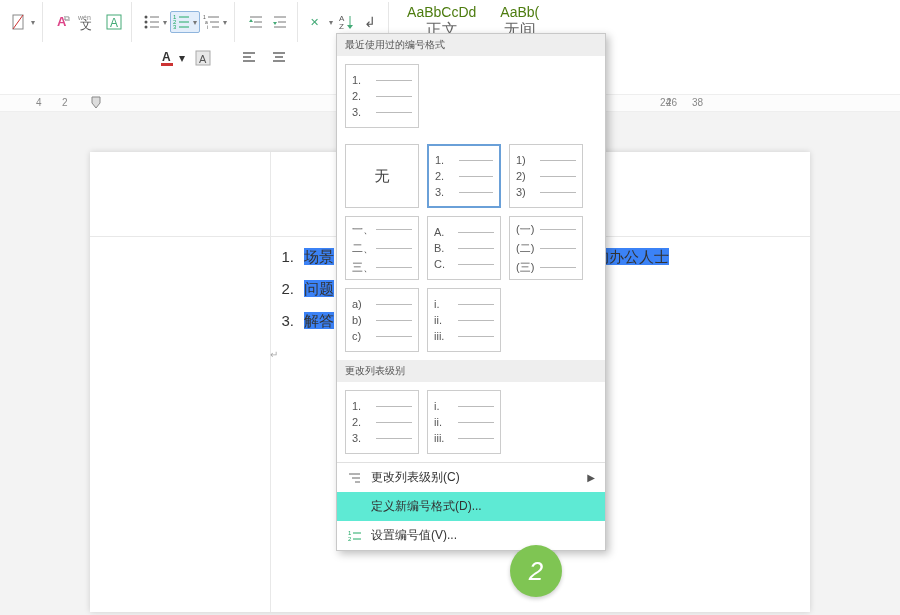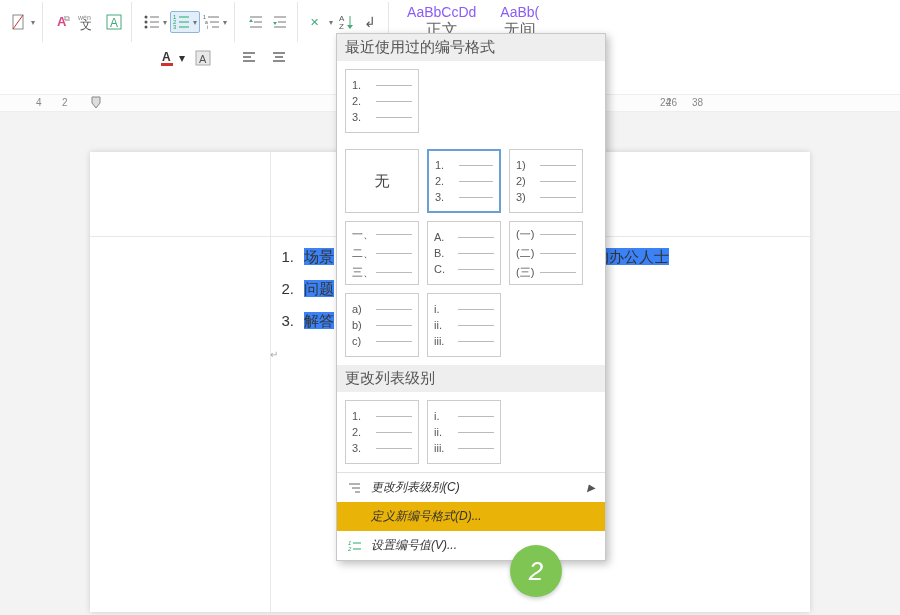--- a/index.html
+++ b/index.html
@@ -12,7 +12,7 @@
   .tb-btn svg { display:block; }
   .tb-btn .dd { font-size:8px; color:#777; margin-left:2px; }
   .style-btn { height:40px; padding:2px 8px; display:flex; flex-direction:column; align-items:center; justify-content:center; }
-  .style-sample { font-size:14px; color:#8b5cf6; }
+  .style-sample { font-size:14px; color:#4d7c0f; }
   .style-name { font-size:16px; color:#666; }
 
   

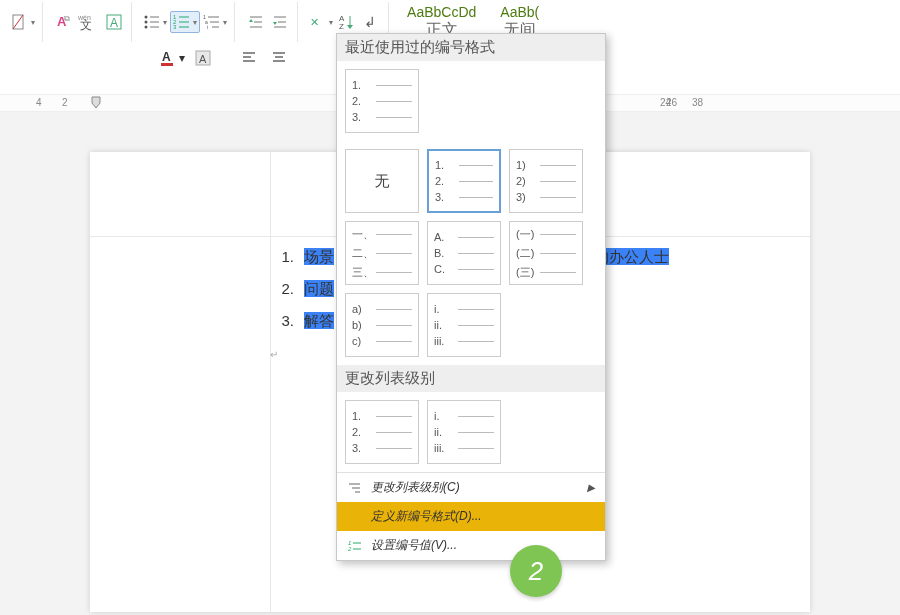--- a/index.html
+++ b/index.html
@@ -37,7 +37,7 @@
 
   
   .dropdown { position:absolute; top:33px; left:336px; width:270px; background:#fff; border:1px solid #c8c8c8; box-shadow:3px 3px 8px rgba(0,0,0,0.25); z-index:100; }
-  .dd-section-hdr { background:#eeeeee; padding:4px 8px; font-size:15px; color:#555; }
+  .dd-section-hdr { background:#eeeeee; padding:4px 8px; font-size:10px; color:#555; }
   .dd-grid { display:flex; flex-wrap:wrap; gap:8px; padding:8px; }
   .thumb { width:74px; height:64px; border:1px solid #ccc; background:#fff; padding:6px; display:flex; flex-direction:column; justify-content:center; gap:4px; cursor:pointer; }
   .thumb.sel { border:2px solid #6aa0d8; }

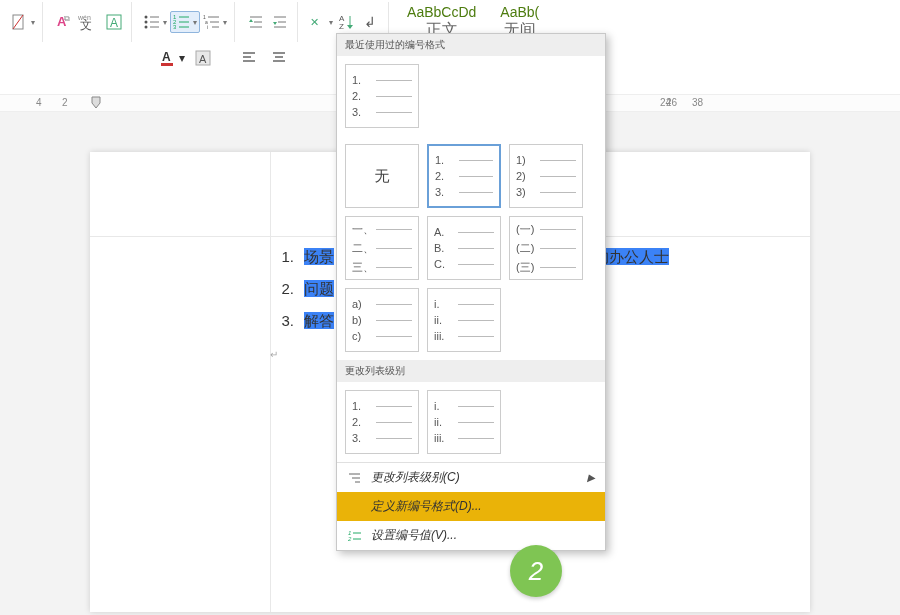--- a/index.html
+++ b/index.html
@@ -46,7 +46,7 @@
   .thumb-row { display:flex; align-items:center; gap:2px; }
   .thumb-line { flex:1; height:1px; background:#bbb; }
   .dd-sep { height:1px; background:#e0e0e0; margin:0; }
-  .dd-item { display:flex; align-items:center; padding:6px 10px; gap:8px; cursor:pointer;font-style:italic; }
+  .dd-item { display:flex; align-items:center; padding:6px 10px; gap:8px; cursor:pointer; }
   .dd-item.active { background:#eab308; }
   .dd-item .arrow { margin-left:auto; color:#555; font-size:10px; }
   .dd-item-icon { width:16px; height:16px; display:flex; align-items:center; justify-content:center; }

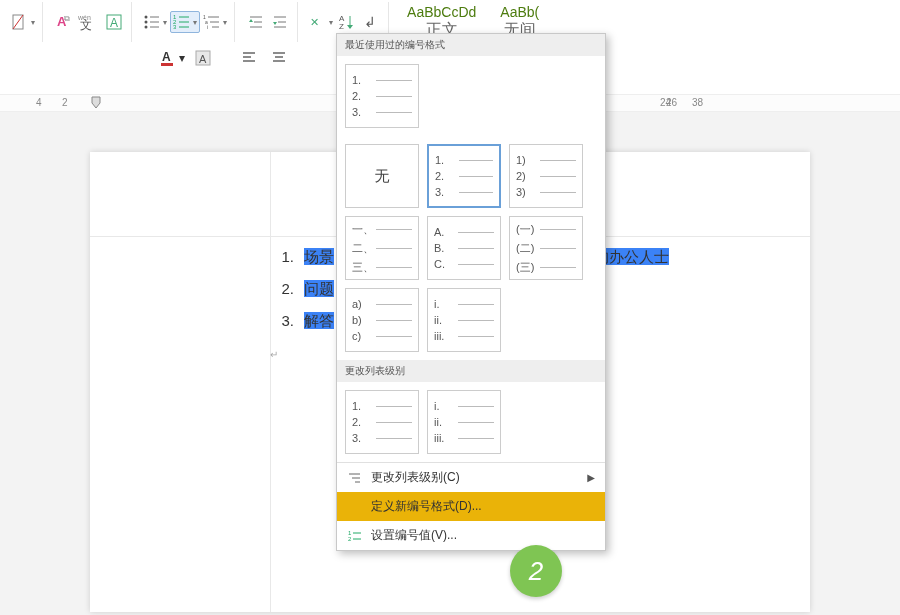--- a/index.html
+++ b/index.html
@@ -47,7 +47,7 @@
   .thumb-line { flex:1; height:1px; background:#bbb; }
   .dd-sep { height:1px; background:#e0e0e0; margin:0; }
   .dd-item { display:flex; align-items:center; padding:6px 10px; gap:8px; cursor:pointer; }
-  .dd-item.active { background:#eab308; }
+  .dd-item.active { background:#5eead4; }
   .dd-item .arrow { margin-left:auto; color:#555; font-size:10px; }
   .dd-item-icon { width:16px; height:16px; display:flex; align-items:center; justify-content:center; }
 

